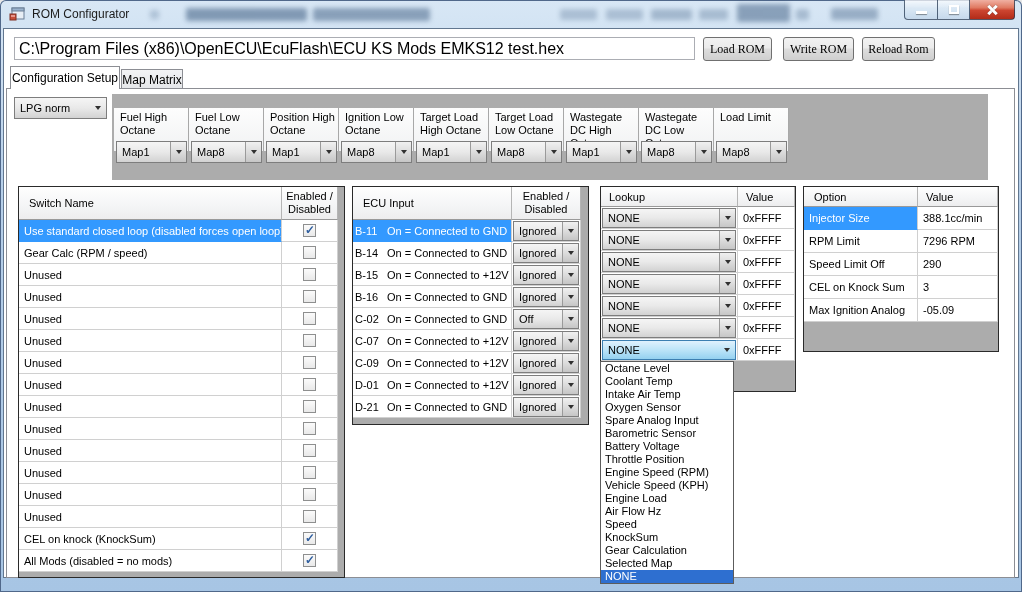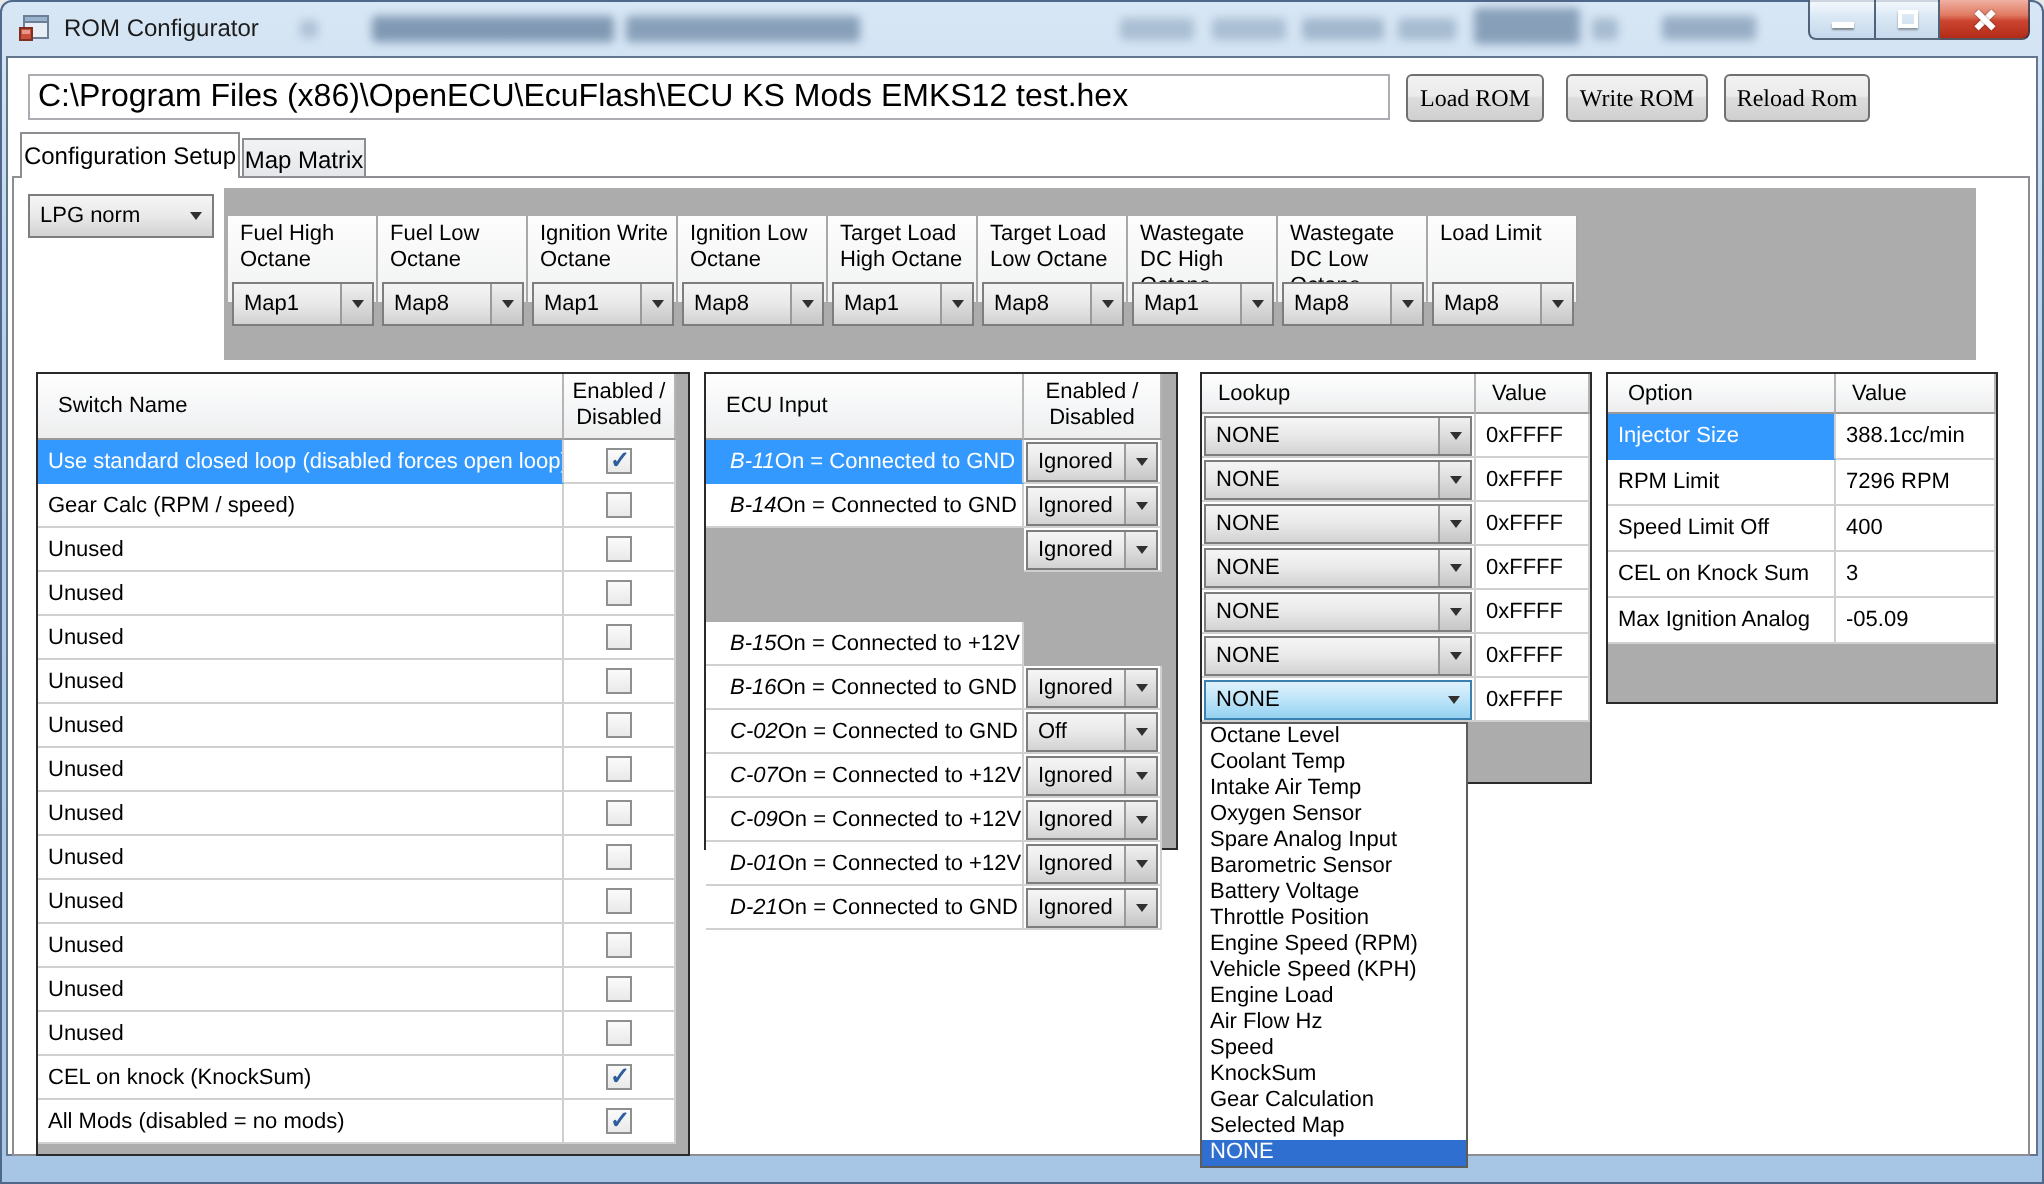--- a/index.html
+++ b/index.html
@@ -154,7 +154,7 @@
           </div>
       </div>
       <div class="mapcol">
-        <div class="maphdr">Ignition Write Octane</div>
+        <div class="maphdr">Position High Octane</div>
         <div class="combo mapcombo">
             <span class="ctext">Map1</span>
             <span class="abox sep">

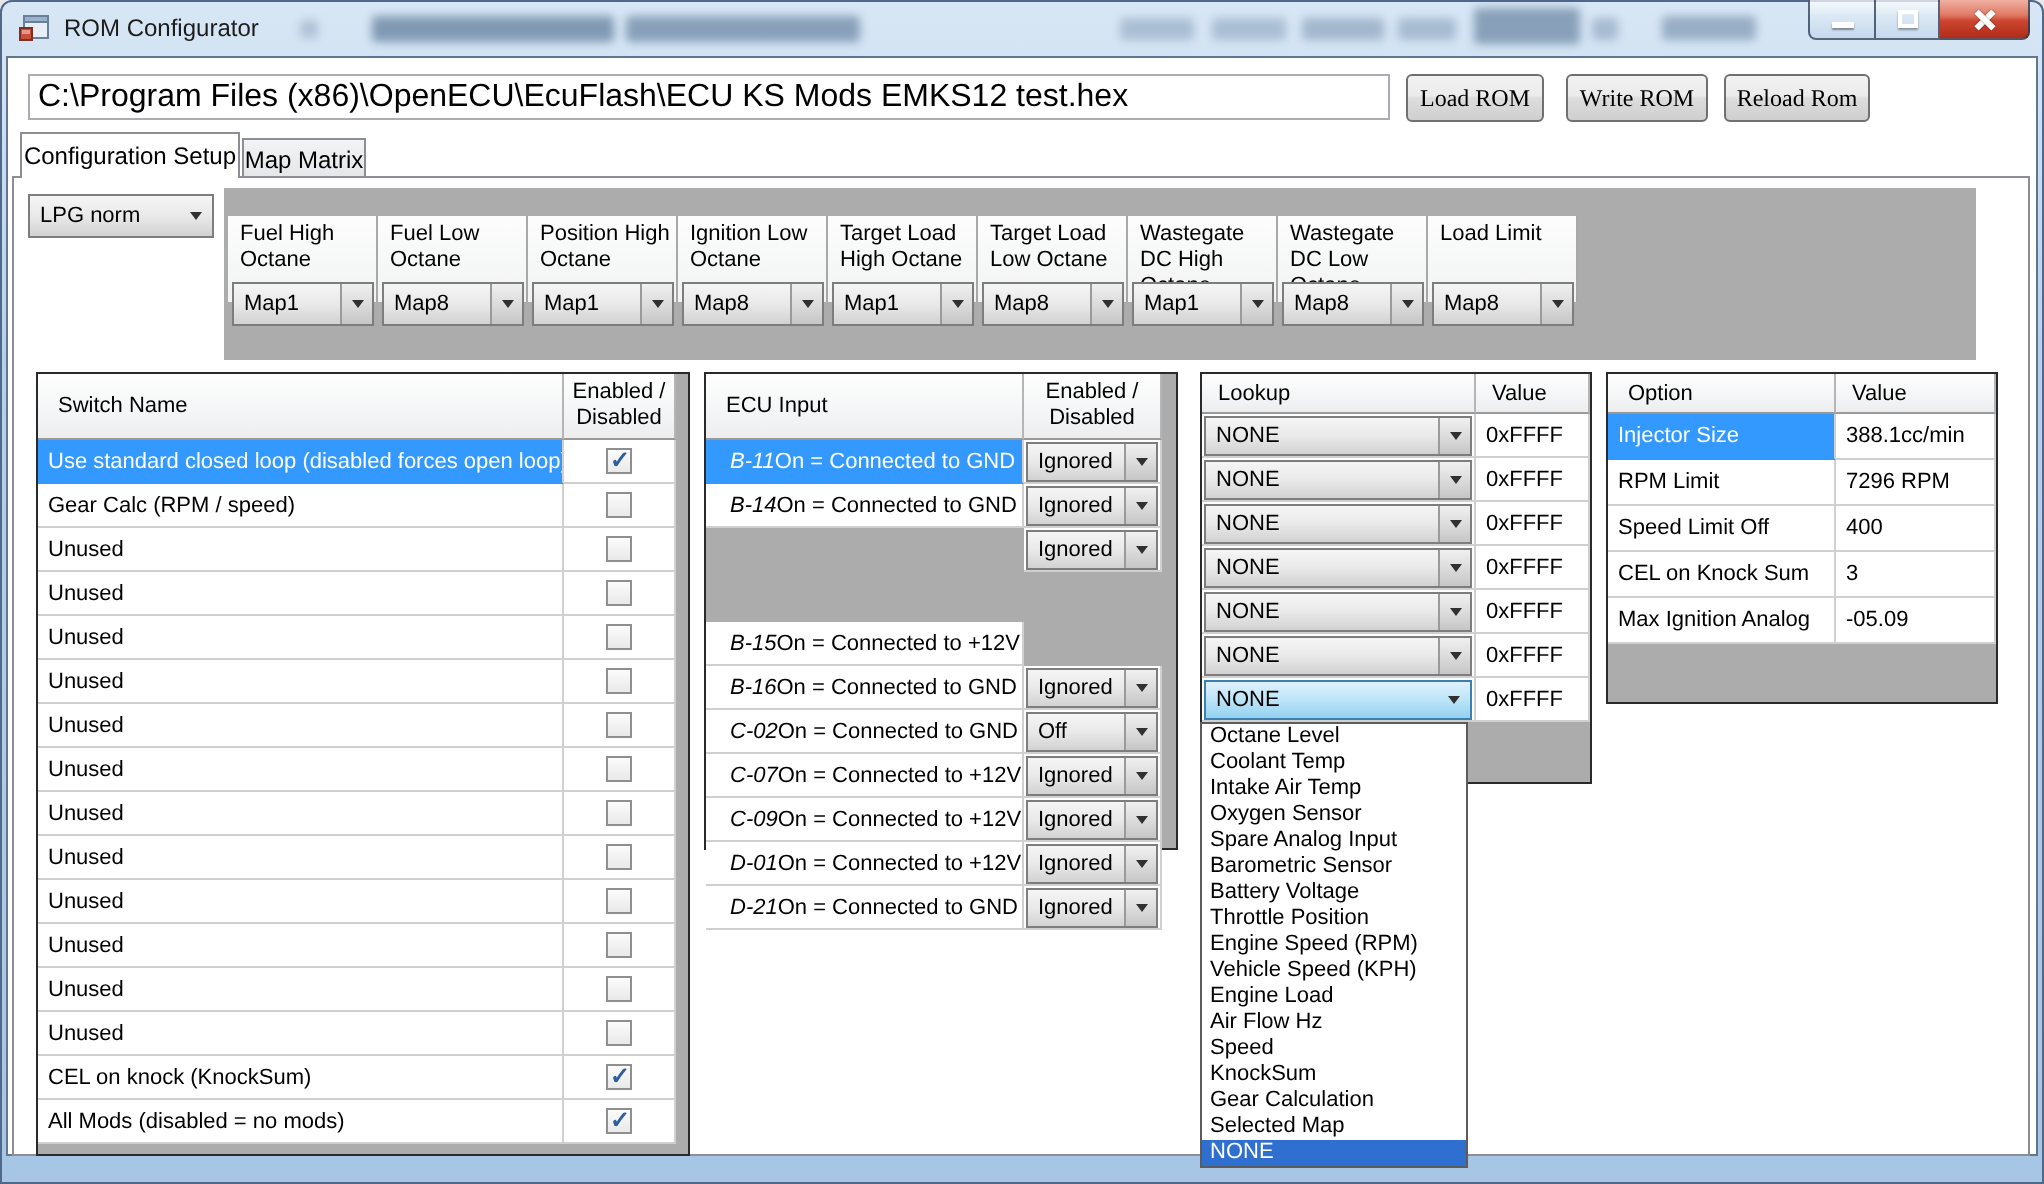--- a/index.html
+++ b/index.html
@@ -70,7 +70,7 @@
   .cb.checked::after{content:"\2713";position:absolute;left:1px;top:-2px;font-size:12px;font-weight:bold;color:#2f5e9e;}
   .cellcombo{padding:1px;}
   .cellcombo .combo{position:relative;width:100%;height:20px;}
-  .pin{display:inline-block;min-width:34px;padding-left:12px;font-style:italic;}
+  .pin{display:inline-block;min-width:34px;padding-left:2px;}
   .padl{padding-left:5px;}
   .padl10{padding-left:10px;}
   

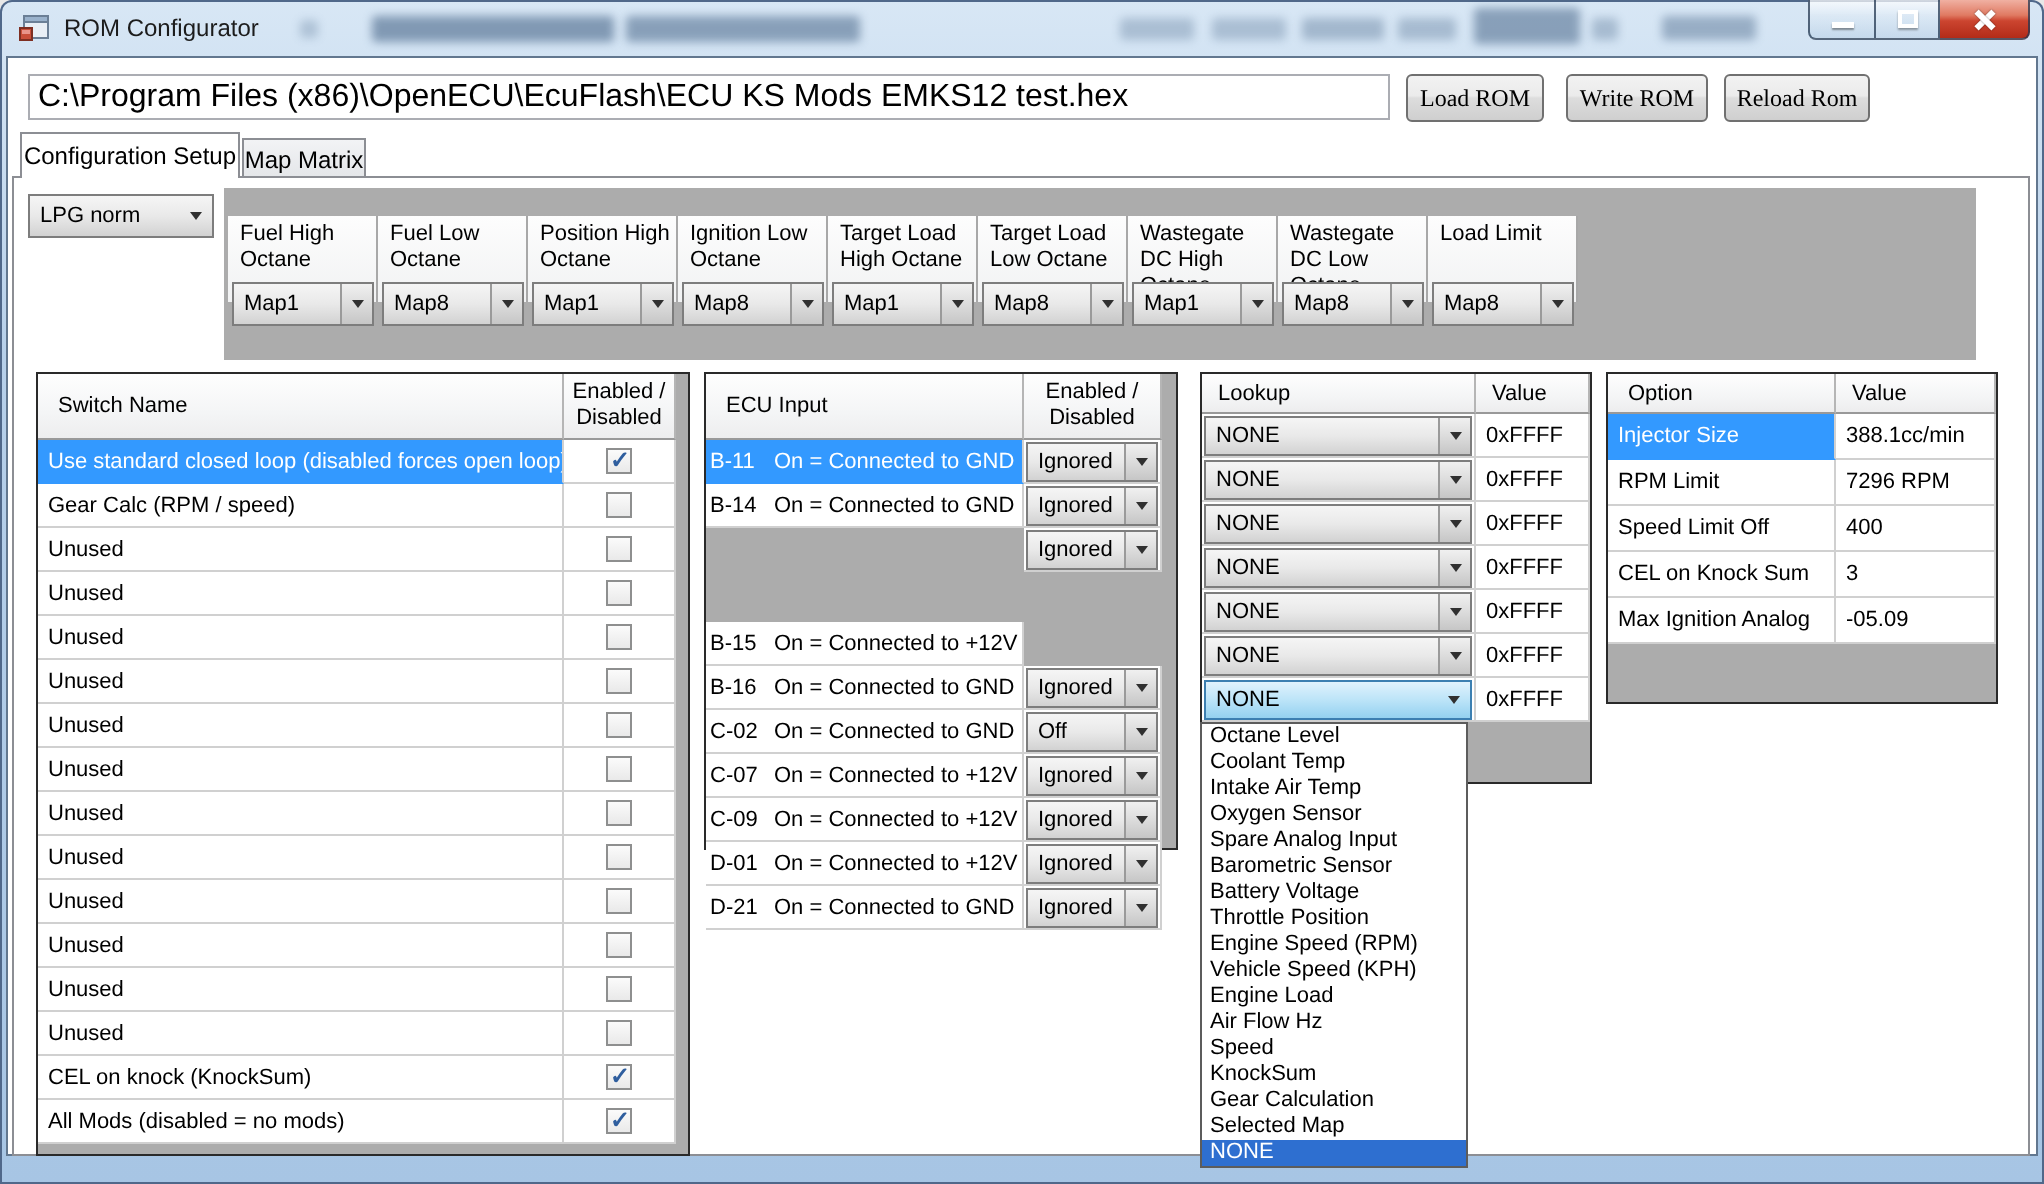--- a/index.html
+++ b/index.html
@@ -574,7 +574,7 @@
       </div>
     <div class="row">
         <div class="cell padl" style="width:114px;height:23px;">Speed Limit Off</div>
-        <div class="cell padl" style="width:80px;height:23px;">400</div>
+        <div class="cell padl" style="width:80px;height:23px;">290</div>
       </div>
     <div class="row">
         <div class="cell padl" style="width:114px;height:23px;">CEL on Knock Sum</div>

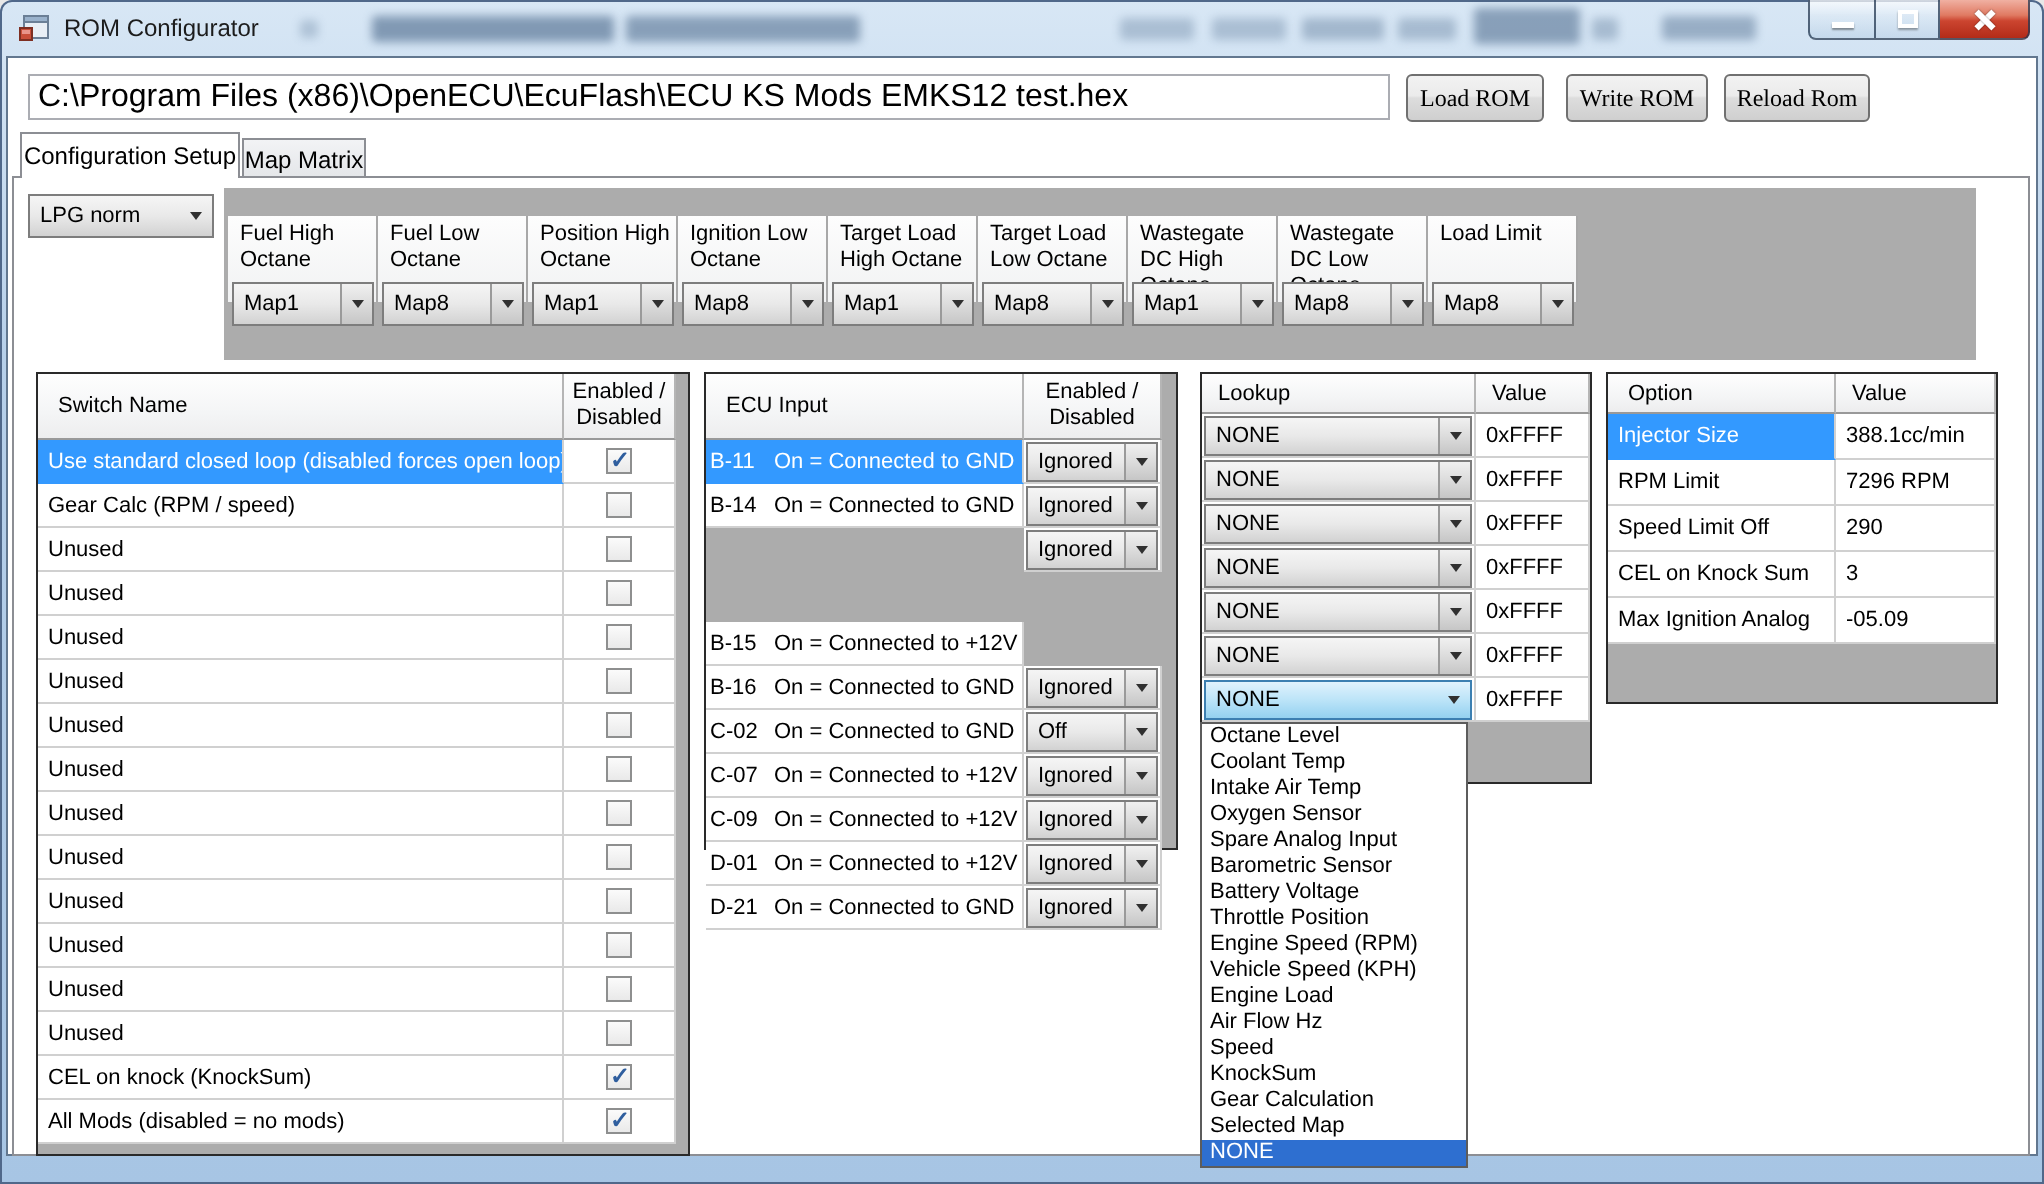--- a/index.html
+++ b/index.html
@@ -356,7 +356,7 @@
         </div>
       </div>
     <div class="row">
-        <div class="cell" style="width:159px;height:22px;margin-top:47px;">
+        <div class="cell" style="width:159px;height:22px;">
           <span class="pin">B-15</span>
           <span>On = Connected to +12V</span>
         </div>

